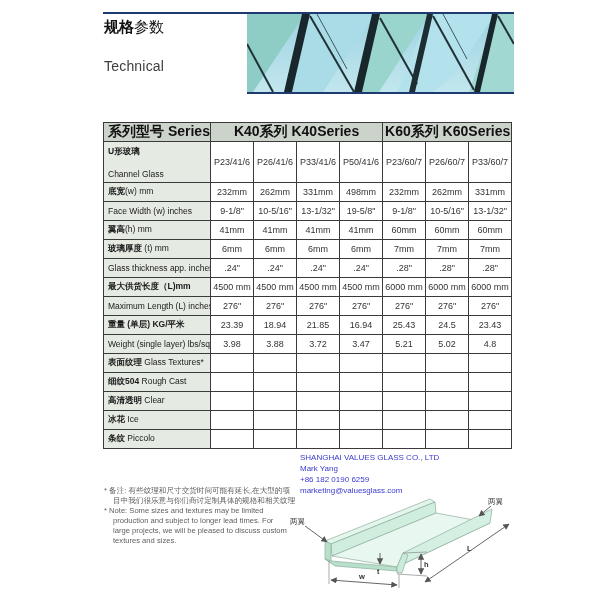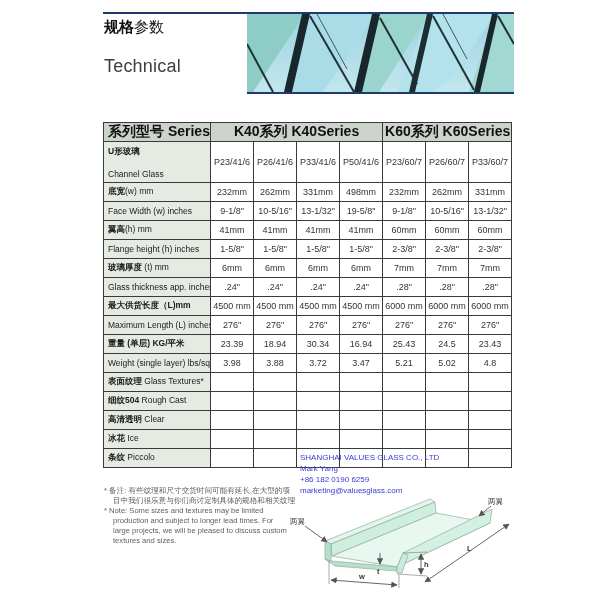--- a/index.html
+++ b/index.html
@@ -13,7 +13,7 @@
   .title-block{position:absolute;left:104px;top:18px;}
   .title-zh{font-size:15px;color:#111;margin-bottom:19px;}
   .title-zh .b{font-weight:bold;}
-  .title-en{font-size:18px;line-height:20px;color:#3e3e3e;letter-spacing:.2px;}
+  .title-en{font-size:14px;line-height:20px;color:#3e3e3e;letter-spacing:.2px;}
   .photo{position:absolute;left:247px;top:14px;width:267px;height:78px;border-bottom:2px solid #1e3a70;overflow:hidden;}
   .photo svg{display:block;}
 

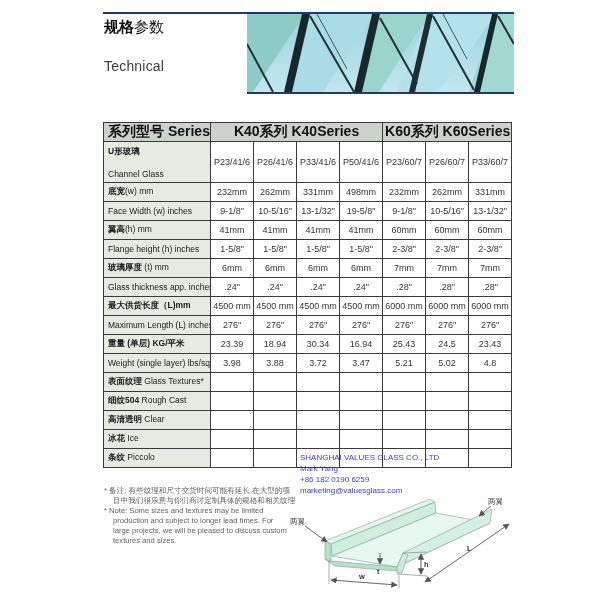--- a/index.html
+++ b/index.html
@@ -143,16 +143,6 @@
           <td class="val">60mm</td>
         </tr>
         <tr>
-          <td class="lbl"><span class="zh"></span><span class="en">Flange height (h) inches</span></td>
-          <td class="val">1-5/8"</td>
-          <td class="val">1-5/8"</td>
-          <td class="val">1-5/8"</td>
-          <td class="val">1-5/8"</td>
-          <td class="val">2-3/8"</td>
-          <td class="val">2-3/8"</td>
-          <td class="val">2-3/8"</td>
-        </tr>
-        <tr>
           <td class="lbl"><span class="zh">玻璃厚度</span><span class="en"> (t) mm</span></td>
           <td class="val">6mm</td>
           <td class="val">6mm</td>

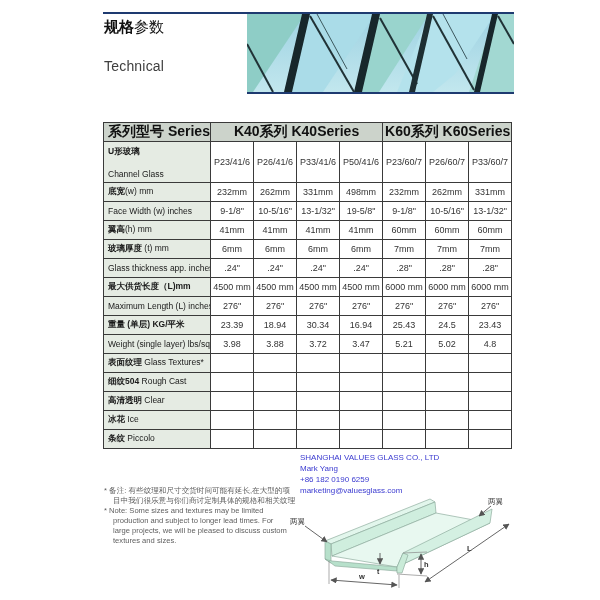--- a/index.html
+++ b/index.html
@@ -186,7 +186,7 @@
           <td class="lbl"><span class="zh">重量 (单层) KG/平米</span><span class="en"></span></td>
           <td class="val">23.39</td>
           <td class="val">18.94</td>
-          <td class="val">30.34</td>
+          <td class="val">21.85</td>
           <td class="val">16.94</td>
           <td class="val">25.43</td>
           <td class="val">24.5</td>

